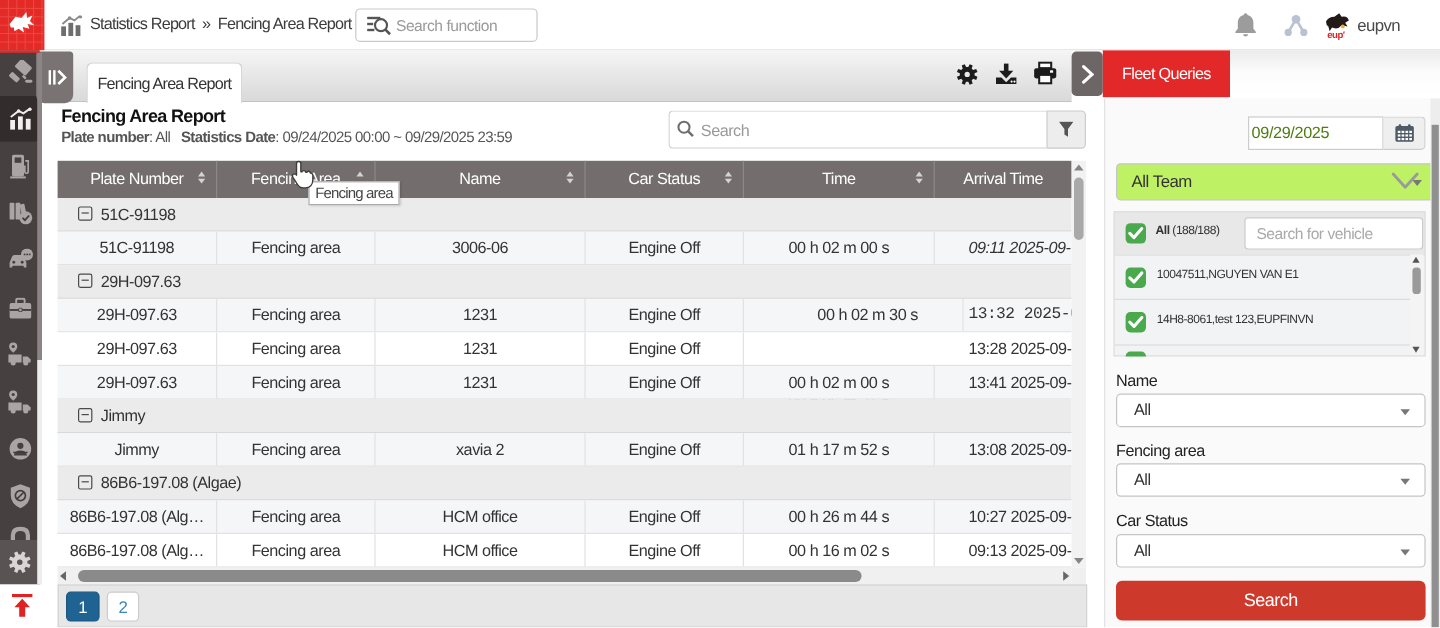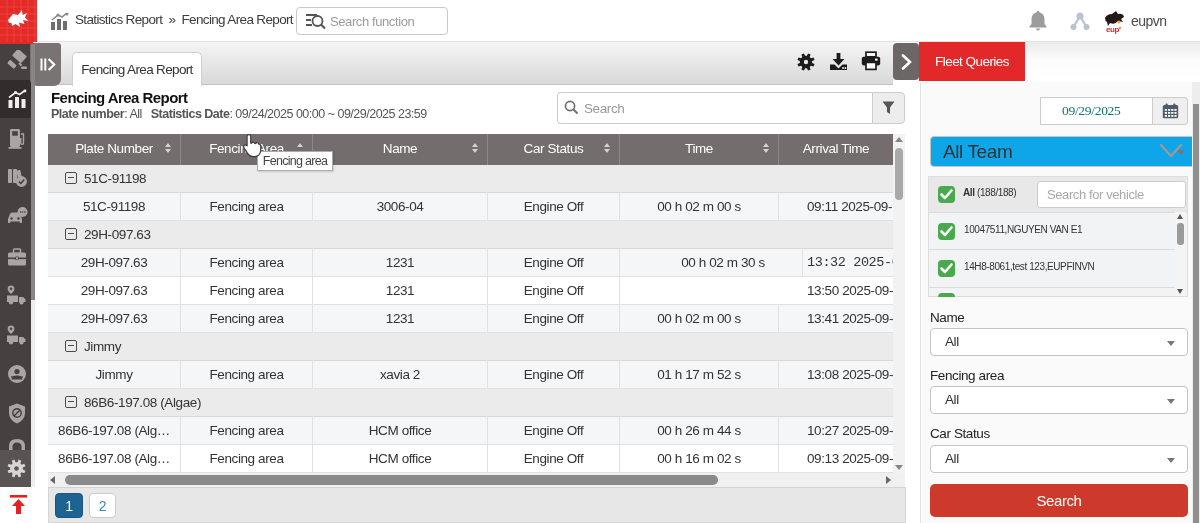--- a/index.html
+++ b/index.html
@@ -71,7 +71,7 @@
 
 .panel { left:920px; top:82px; width:272px; height:441px; background:#fafafa; border-left:1px solid #e2e2e2; }
 .dinput1 { left:930px; top:97px; width:110px; height:28px; background:#fff; border:1px solid #ccc; border-right:none; border-radius:4px 0 0 4px; border-bottom:2px solid #2196f3; font-size:13.5px; letter-spacing:-0.3px; color:#333; line-height:25px; padding-left:10px; }
-.dinput2 { left:1040px; top:97px; width:113px; height:28px; background:#fff; border:1px solid #ccc; font-size:13.5px; letter-spacing:-0.3px; color:#0f766e; line-height:26px; padding-left:21px;font-family:Liberation Serif, serif; }
+.dinput2 { left:1040px; top:97px; width:113px; height:28px; background:#fff; border:1px solid #ccc; font-size:13.5px; letter-spacing:-0.3px; color:#4d7c0f; line-height:26px; padding-left:2px; }
 .calbtn { left:1153px; top:97px; width:35px; height:28px; background:#efefef; border:1px solid #ccc; border-left:none; border-radius:0 4px 4px 0; }
 .teamsel { left:930px; top:136px; width:266px; height:31px; background:#0ea5e9; border:1px solid #c5c5c5; border-radius:4px; font-size:19px; color:#333; line-height:29px; padding-left:12px; }
 .vehbox { left:928px; top:176px; width:260px; height:121px; background:#e8e8e8; border:1px solid #ddd; }

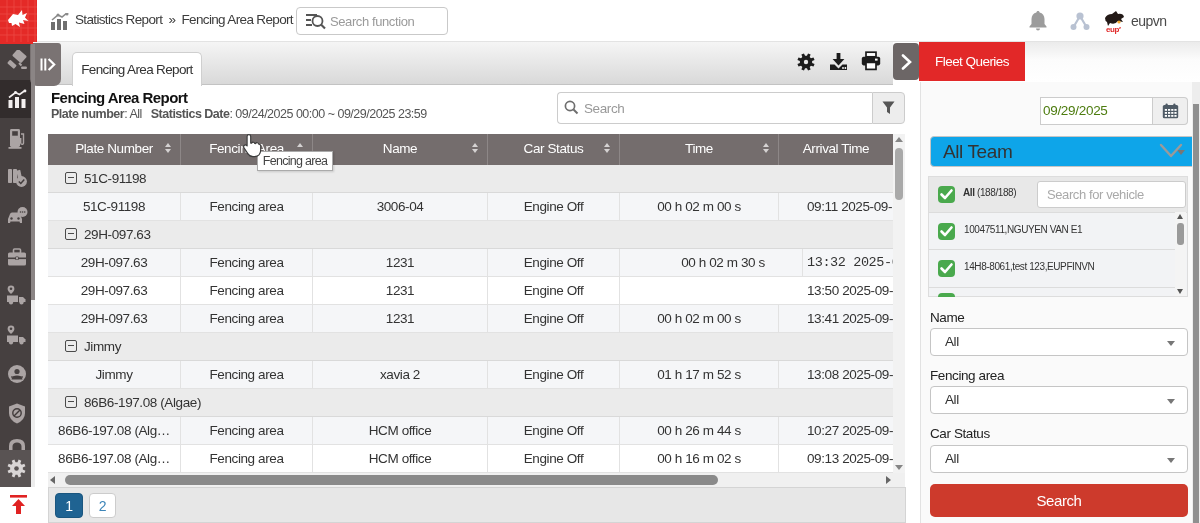--- a/index.html
+++ b/index.html
@@ -73,7 +73,7 @@
 .dinput1 { left:930px; top:97px; width:110px; height:28px; background:#fff; border:1px solid #ccc; border-right:none; border-radius:4px 0 0 4px; border-bottom:2px solid #2196f3; font-size:13.5px; letter-spacing:-0.3px; color:#333; line-height:25px; padding-left:10px; }
 .dinput2 { left:1040px; top:97px; width:113px; height:28px; background:#fff; border:1px solid #ccc; font-size:13.5px; letter-spacing:-0.3px; color:#4d7c0f; line-height:26px; padding-left:2px; }
 .calbtn { left:1153px; top:97px; width:35px; height:28px; background:#efefef; border:1px solid #ccc; border-left:none; border-radius:0 4px 4px 0; }
-.teamsel { left:930px; top:136px; width:266px; height:31px; background:#0ea5e9; border:1px solid #c5c5c5; border-radius:4px; font-size:19px; color:#333; line-height:29px; padding-left:12px; }
+.teamsel { left:930px; top:136px; width:266px; height:31px; background:#bef264; border:1px solid #c5c5c5; border-radius:4px; font-size:14px; color:#333; line-height:29px; padding-left:12px; }
 .vehbox { left:928px; top:176px; width:260px; height:121px; background:#e8e8e8; border:1px solid #ddd; }
 .vehlist { left:929px; top:212px; width:258px; height:84px; background:#f2f3f5; }
 .chk { position:absolute; width:17px; height:17px; background:#4aa94d; border-radius:4px; }

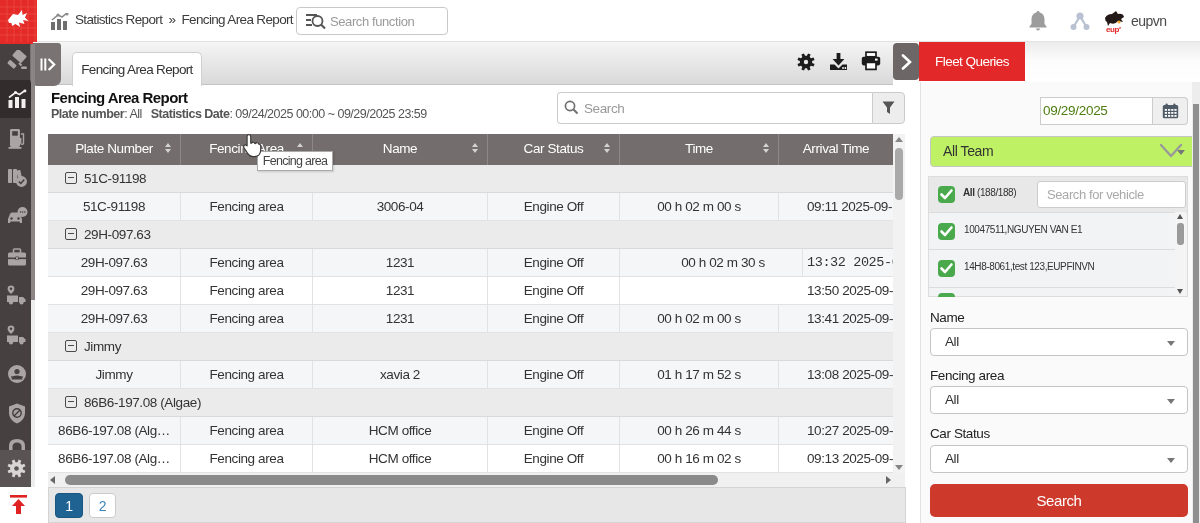--- a/index.html
+++ b/index.html
@@ -329,7 +329,7 @@
   <div class="drow" style="top:193px;background:#f5f6f8;">
     <div class="cell" style="left:0;width:133px;">51C-91198</div>
     <div class="cell" style="left:133px;width:132px;">Fencing area</div>
-    <div class="cell" style="left:265px;width:175px;">3006-04</div>
+    <div class="cell" style="left:265px;width:175px;">3006-06</div>
     <div class="cell" style="left:440px;width:132px;">Engine Off</div>
     <div class="cell" style="left:572px;width:159px;">00 h 02 m 00 s</div>
     <div class="cell arr" style="left:731px;width:114px;">09:11 2025-09-</div>

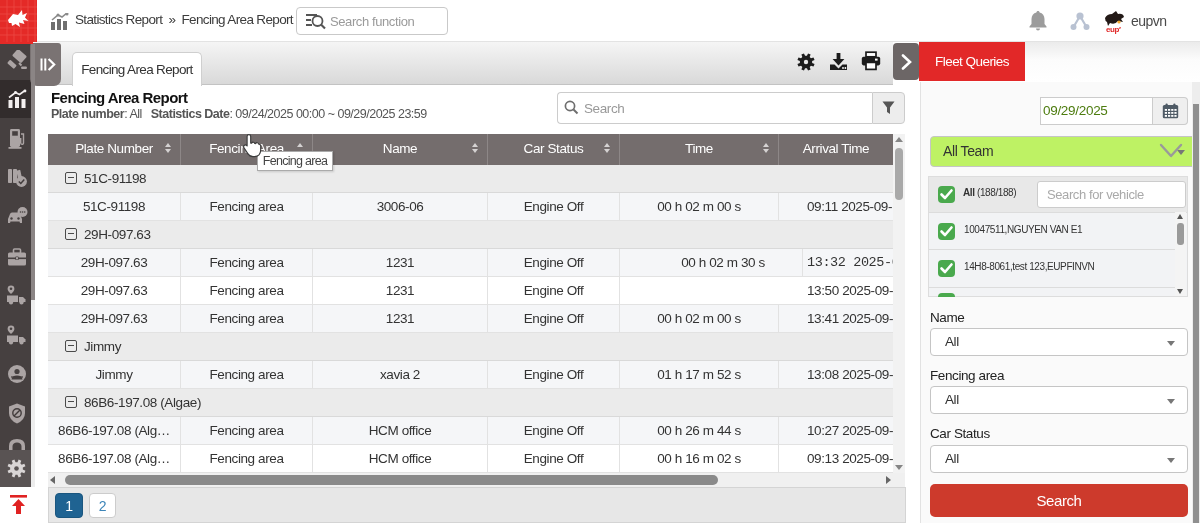--- a/index.html
+++ b/index.html
@@ -332,7 +332,7 @@
     <div class="cell" style="left:265px;width:175px;">3006-06</div>
     <div class="cell" style="left:440px;width:132px;">Engine Off</div>
     <div class="cell" style="left:572px;width:159px;">00 h 02 m 00 s</div>
-    <div class="cell arr" style="left:731px;width:114px;">09:11 2025-09-</div>
+    <div class="cell arr" style="left:731px;width:114px;font-style:italic;">09:11 2025-09-</div>
   </div>
   <div class="grow" style="top:221px;"><span style="margin-left:17px;"><span class="minus"></span>29H-097.63</span></div>
   <div class="drow" style="top:249px;background:#f5f6f8;">

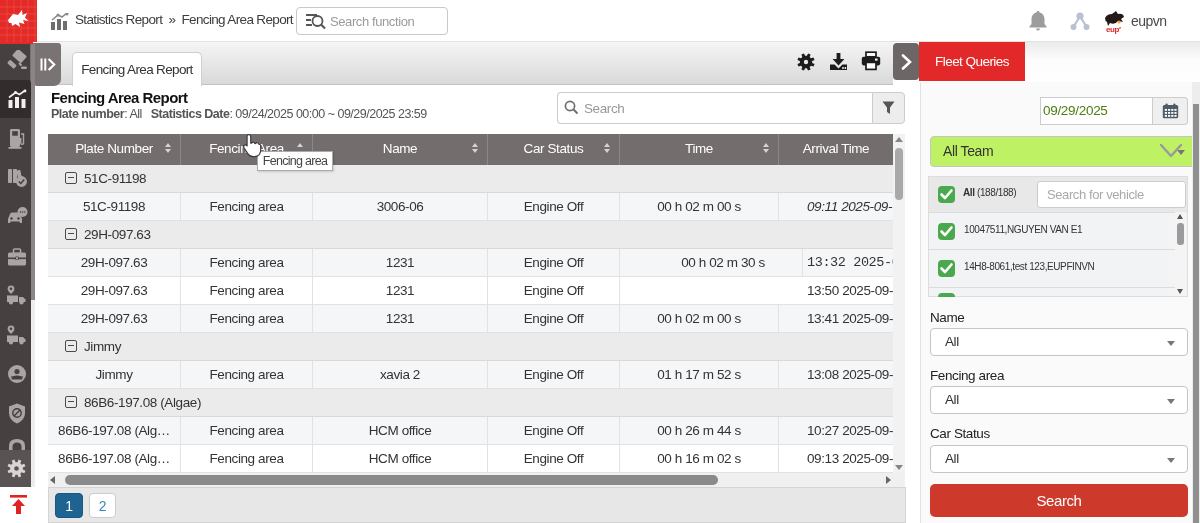--- a/index.html
+++ b/index.html
@@ -349,7 +349,7 @@
     <div class="cell" style="left:265px;width:175px;">1231</div>
     <div class="cell" style="left:440px;width:132px;">Engine Off</div>
     <div class="cell" style="left:572px;width:159px;margin-top:44px;">00 h 06 m 21 s</div>
-    <div class="cell arr" style="left:731px;width:114px;">13:50 2025-09-</div>
+    <div class="cell arr" style="left:731px;width:114px;">13:28 2025-09-</div>
   </div>
   <div class="drow" style="top:305px;background:#f5f6f8;">
     <div class="cell" style="left:0;width:133px;">29H-097.63</div>

